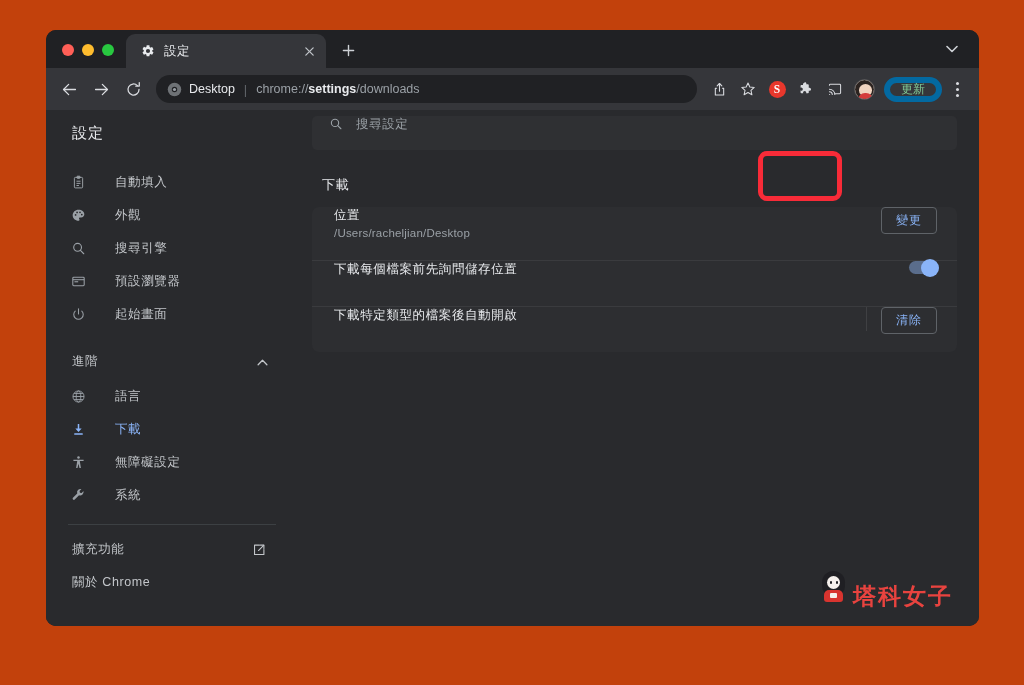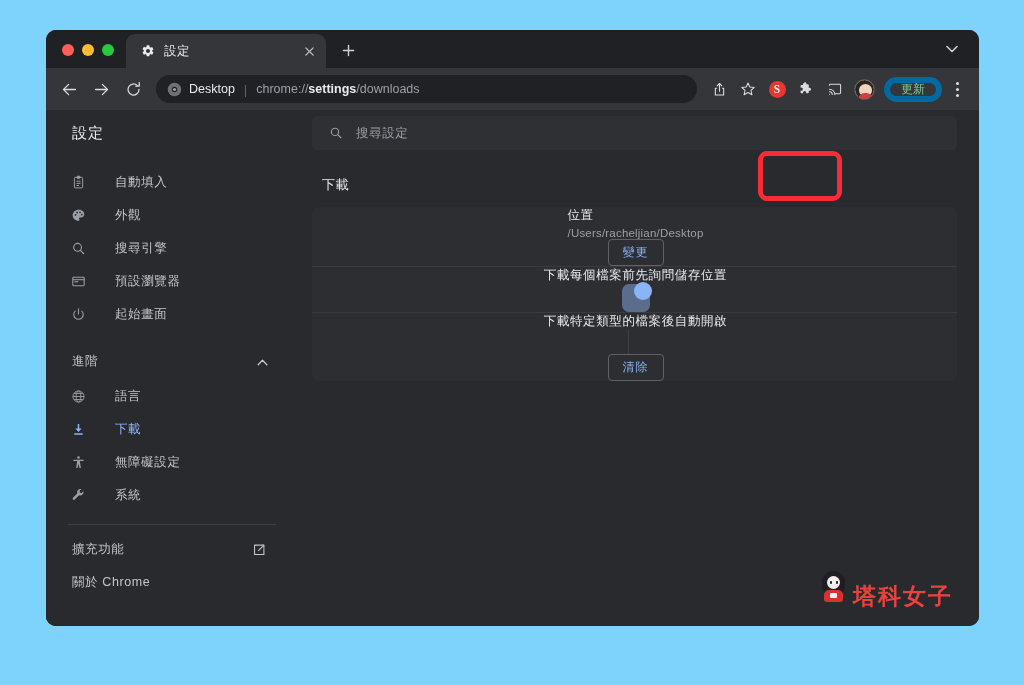--- a/index.html
+++ b/index.html
@@ -10,7 +10,7 @@
     font-family:"Liberation Sans","DejaVu Sans",sans-serif;
     overflow:hidden;
   }
-  #page { position:relative; width:1024px; height:685px; background:#7dd3fc; }
+  #page { position:relative; width:1024px; height:685px; background:#c2410c; }
 
   
   .window{

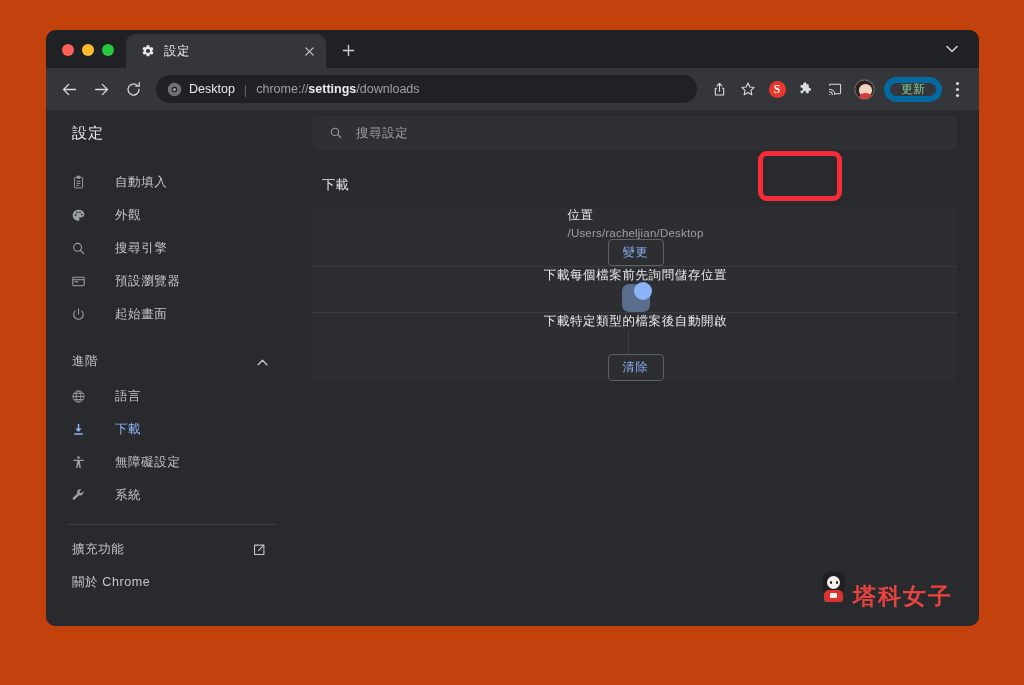--- a/index.html
+++ b/index.html
@@ -162,7 +162,7 @@
   .searchbar{
     flex:1; height:34px; background:#2f3033;
     border-radius:5px;
-    display:flex; align-items:center; gap:13px;
+    display:flex; gap:13px;
     padding:0 16px;
   }
   .searchbar .sico{ width:15px; height:15px; color:#9aa0a6; display:flex; align-items:center; justify-content:center; }

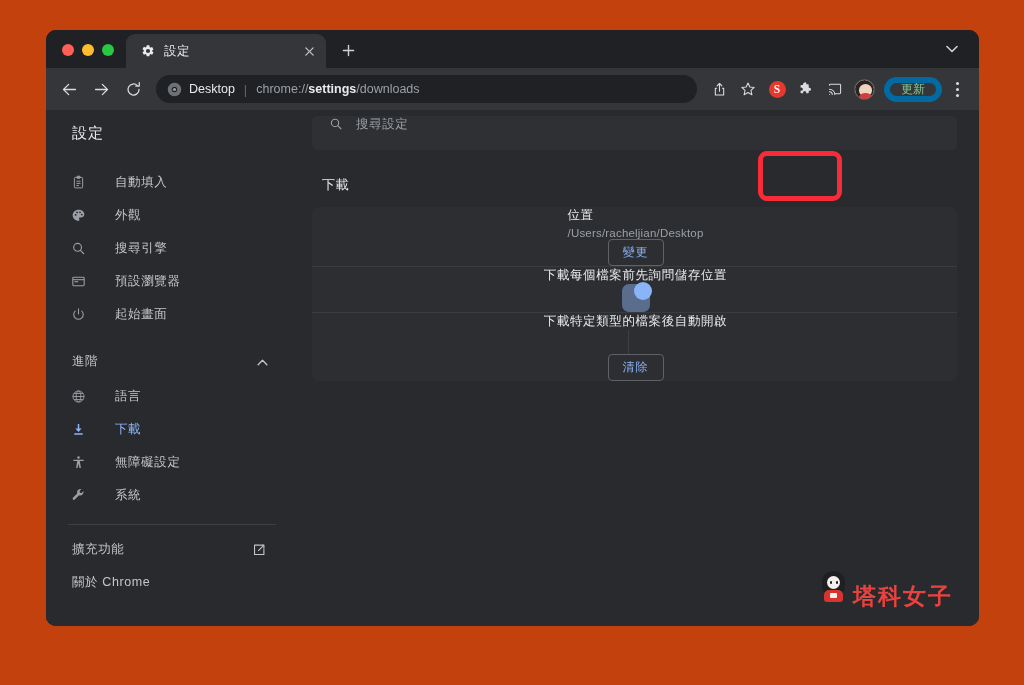--- a/index.html
+++ b/index.html
@@ -179,11 +179,10 @@
     overflow:hidden;
   }
   .row{
-    display:flex; align-items:center;
+    display:flex; 
     padding:0 20px 0 22px;
     min-height:46px;
     position:relative;
-    flex-direction:column;
   }
   .row + .row{ border-top:1px solid #3a3b3e; }
   .row.tall{ min-height:53px; }

